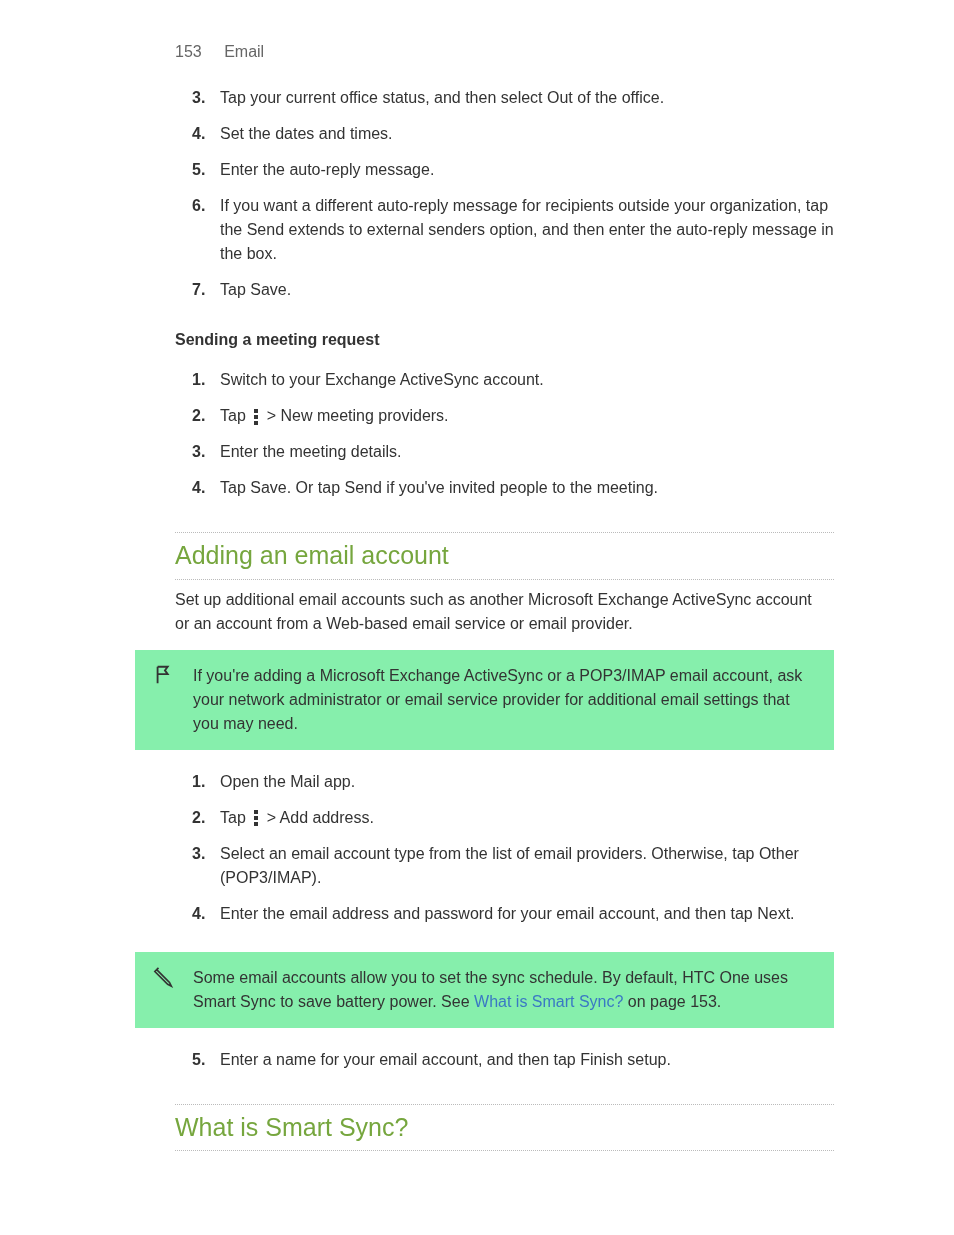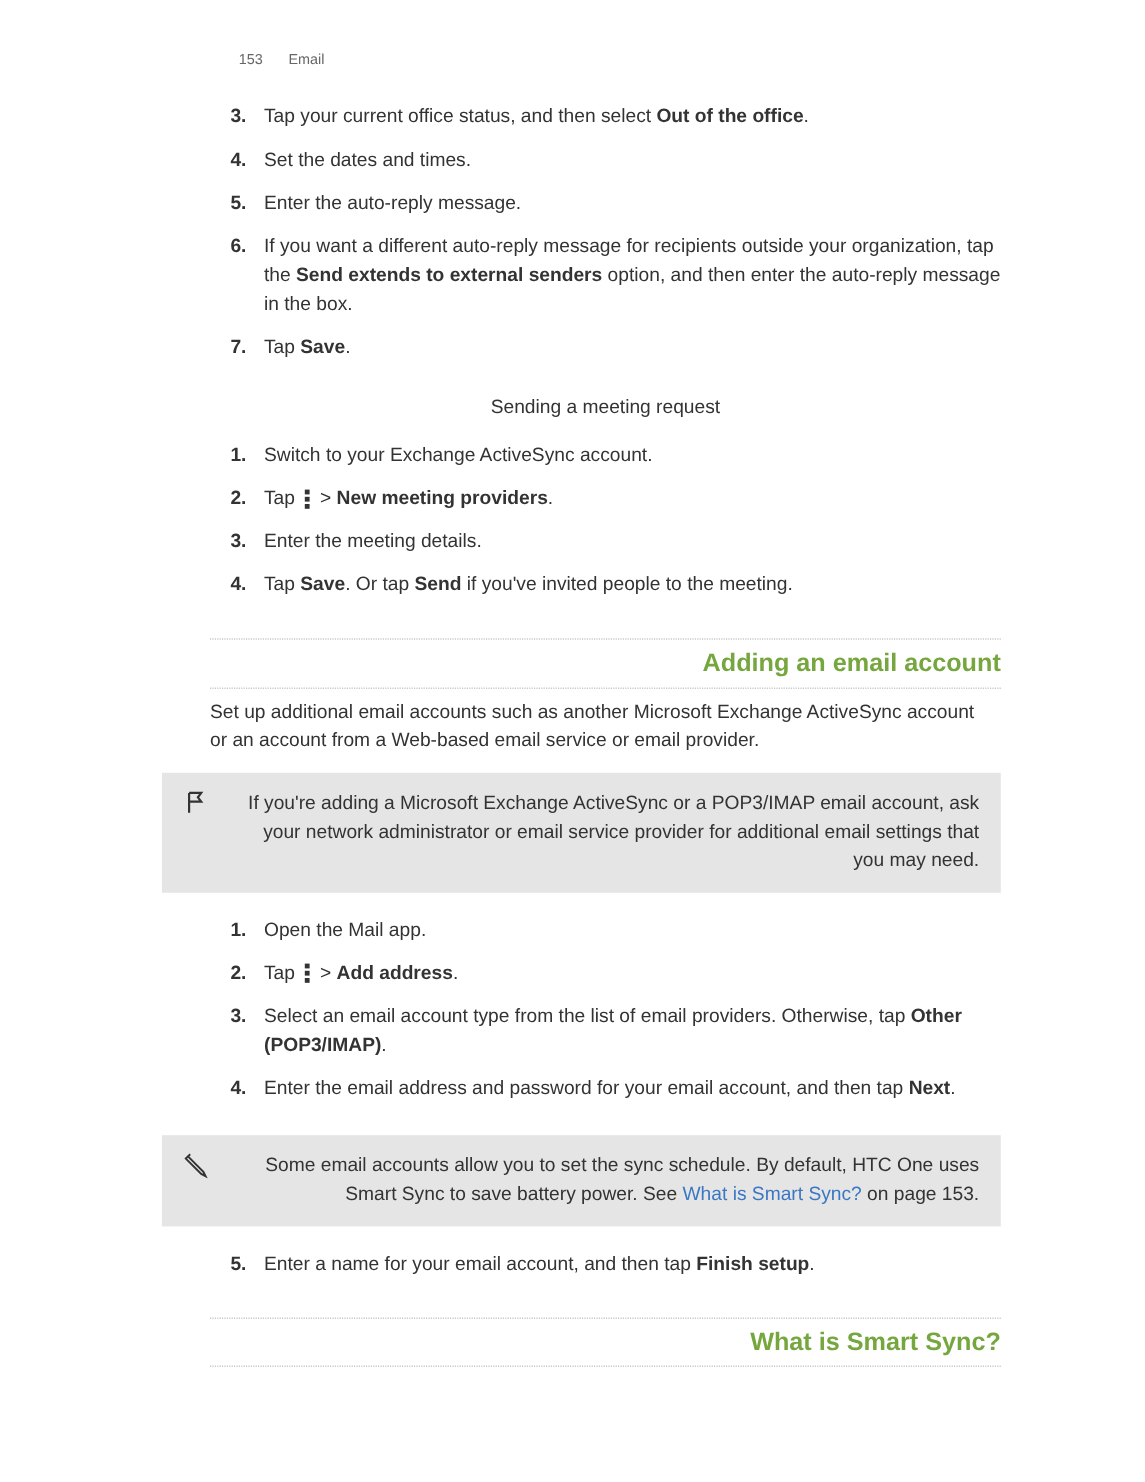--- a/index.html
+++ b/index.html
@@ -22,9 +22,8 @@
     position: absolute;
     top: 40px;
     left: 175px;
-    font-size: 12px;
+    font-size: 16px;
     color: #666;
-    margin-left: 24px;
   }
   .header .pg { margin-right: 18px; }
   .content {

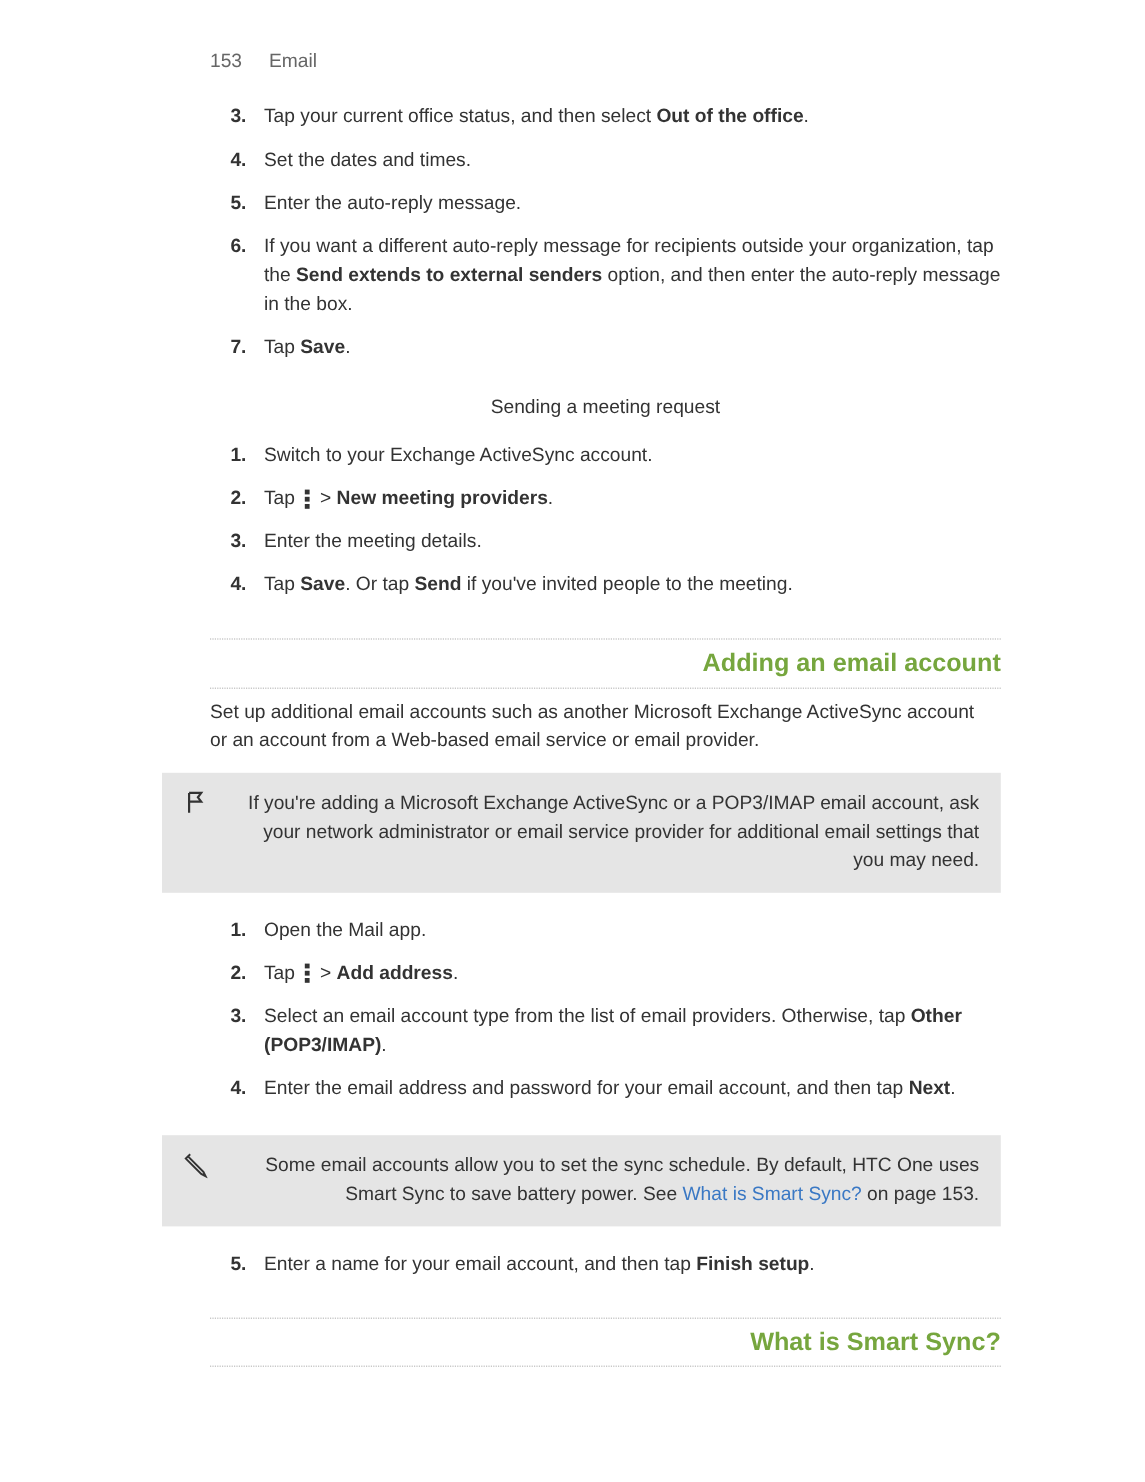--- a/index.html
+++ b/index.html
@@ -43,7 +43,7 @@
     left: -28px;
     font-weight: bold;
   }
-  .bold { font-weight: bold; }
+  .bold { font-weight: normal; }
   .subhead {
     font-weight: normal;
     font-size: 16px;

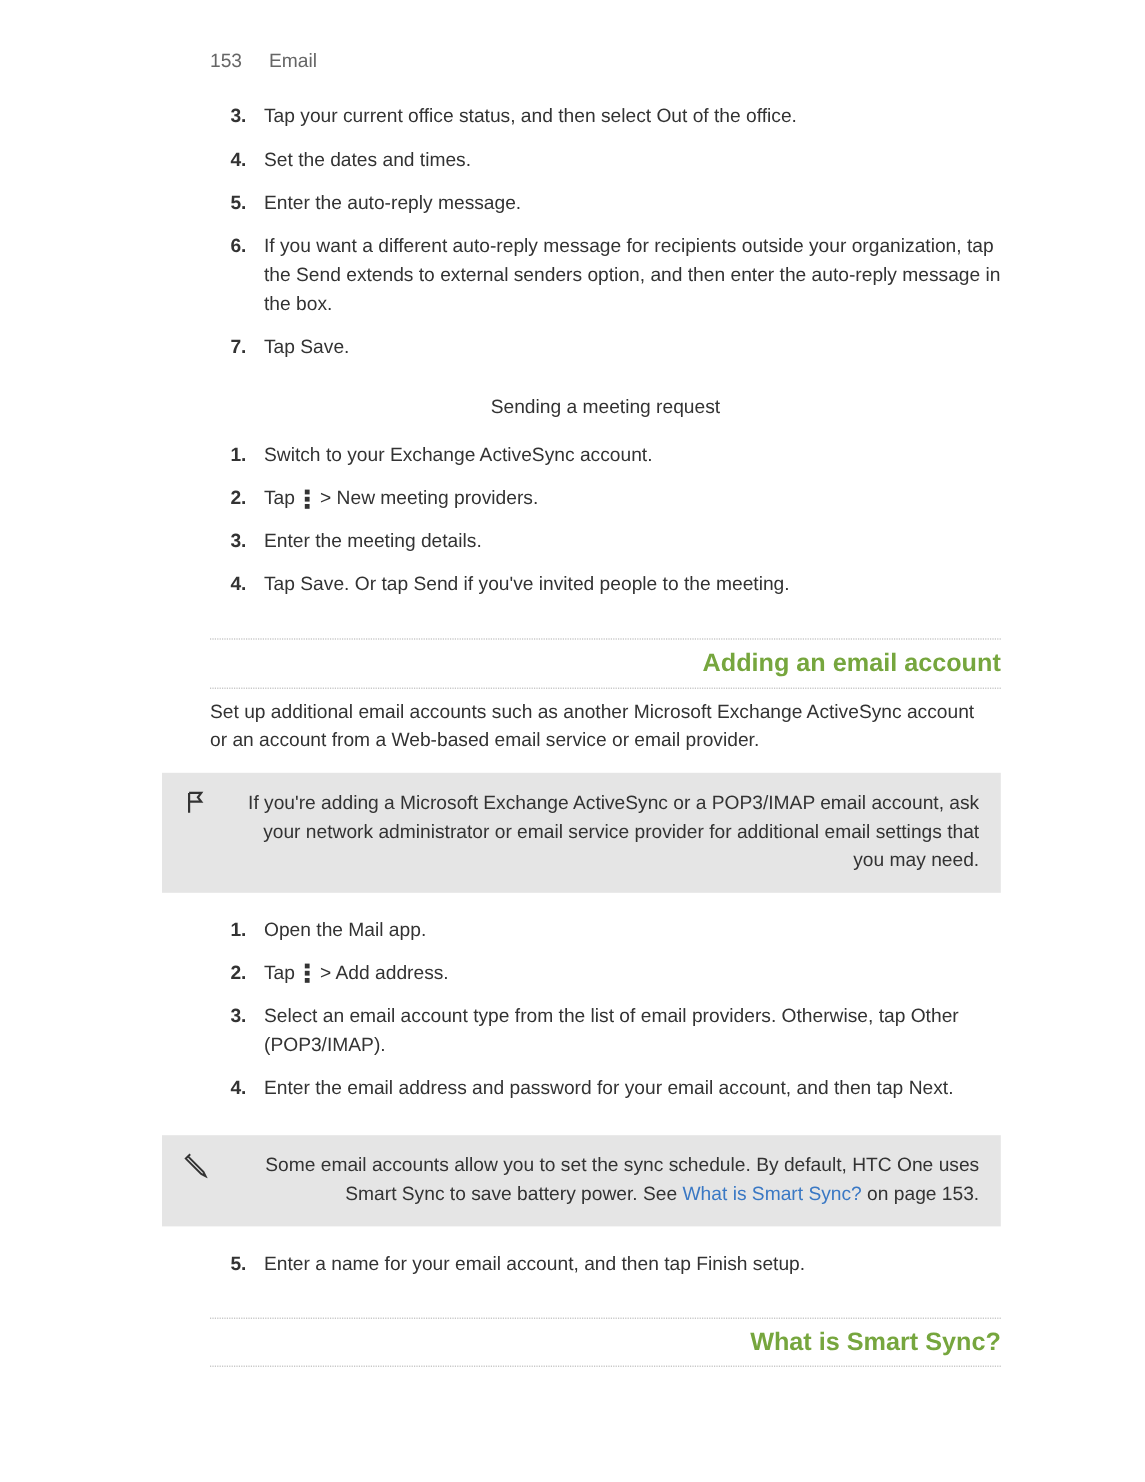--- a/index.html
+++ b/index.html
@@ -45,10 +45,9 @@
   }
   .bold { font-weight: normal; }
   .subhead {
-    font-weight: normal;
+    font-weight: bold;
     font-size: 16px;
     margin: 10px 0 6px 0;
-    text-align: center;
   }
   h2.section {
     color: #76a63e;

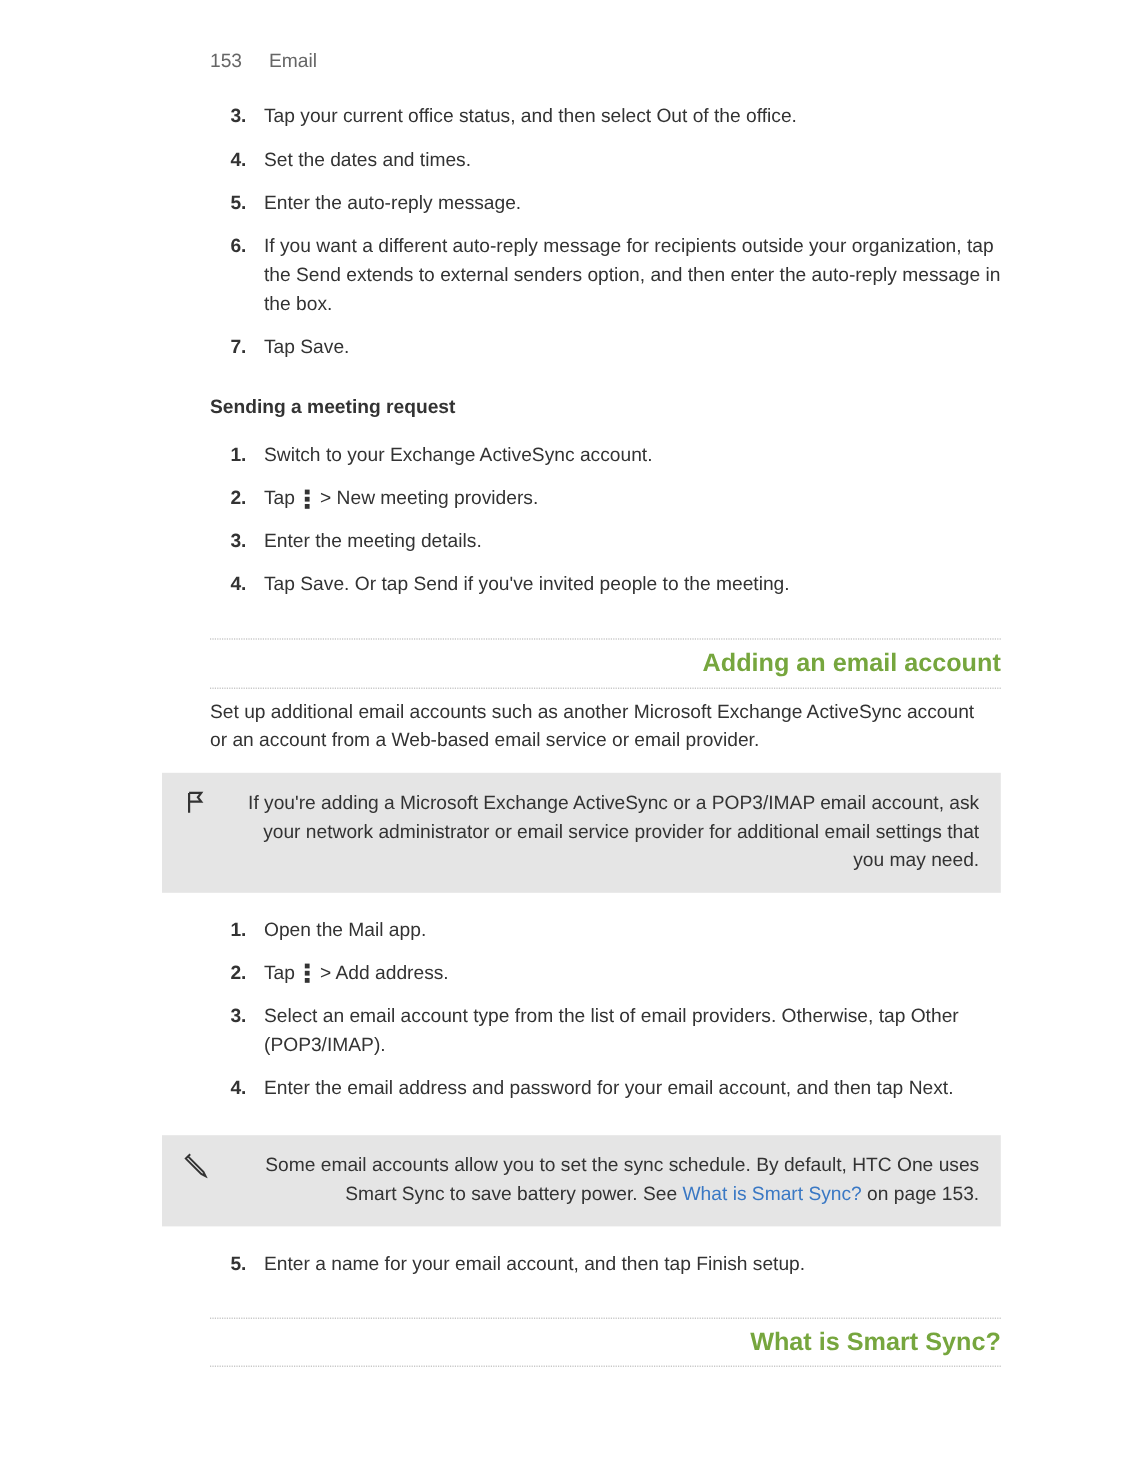--- a/index.html
+++ b/index.html
@@ -51,13 +51,12 @@
   }
   h2.section {
     color: #76a63e;
-    font-weight: bold;
-    font-size: 21px;
+    font-weight: normal;
+    font-size: 25px;
     margin: 26px 0 6px 0;
     padding: 4px 0;
     border-top: 1px dotted #bbb;
     border-bottom: 1px dotted #bbb;
-    text-align: right;
   }
   p.body {
     margin: 8px 12px 14px 0;

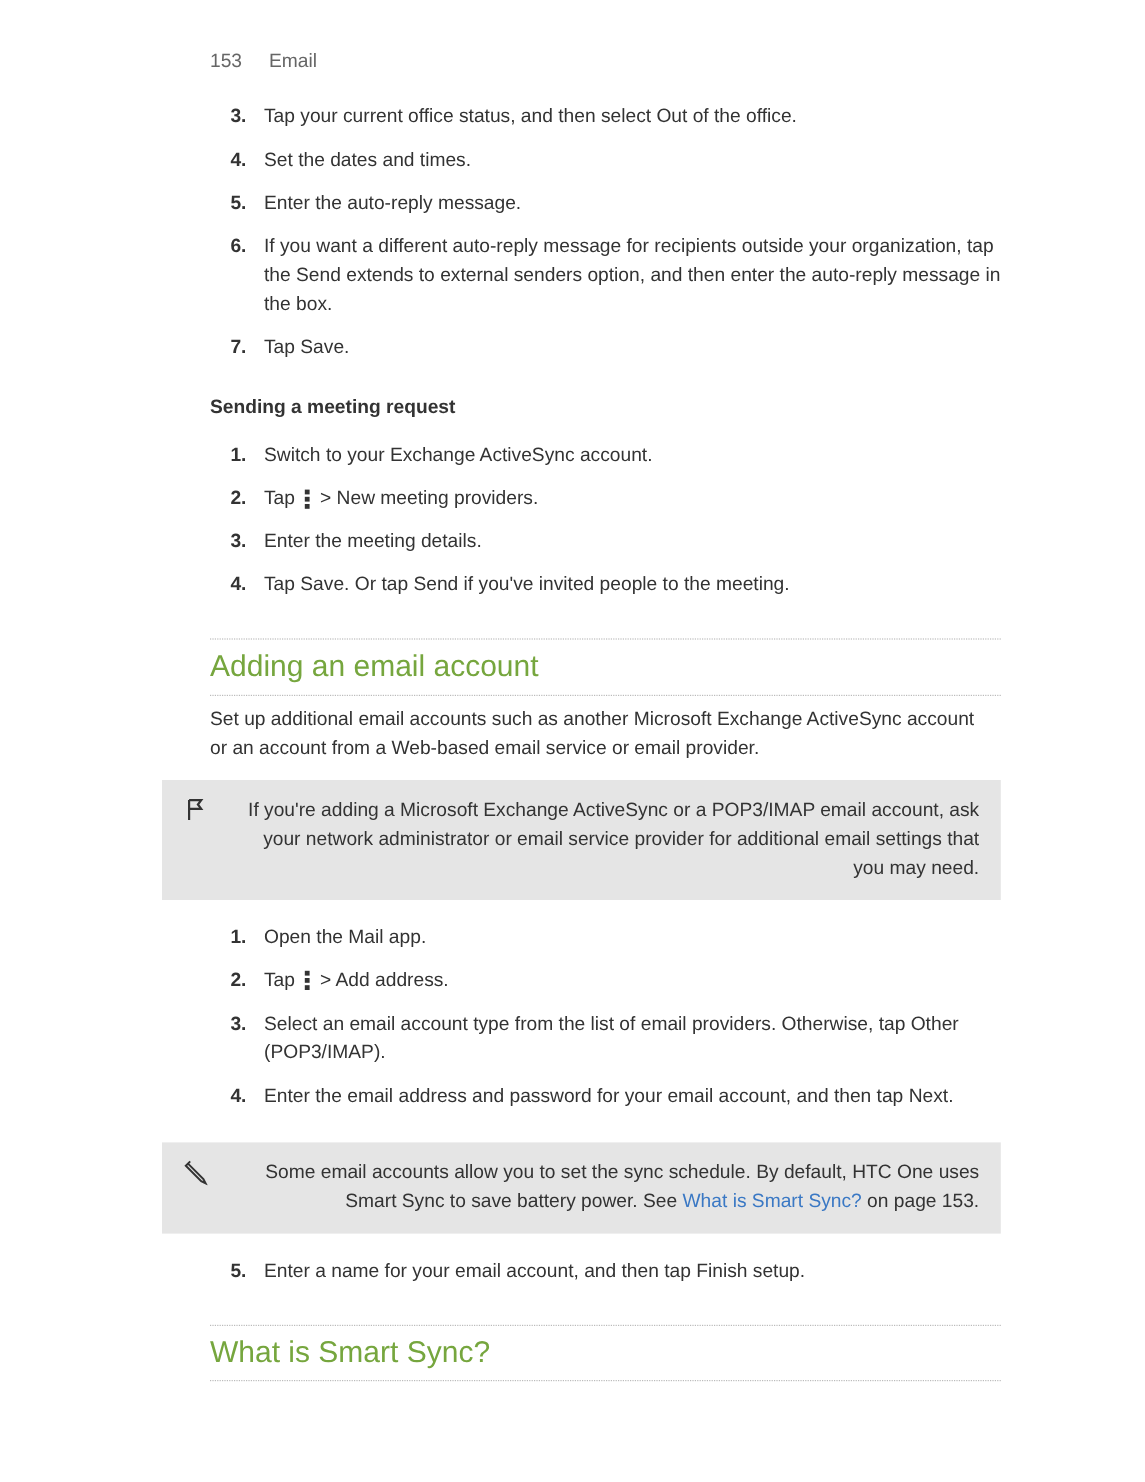--- a/index.html
+++ b/index.html
@@ -62,11 +62,10 @@
     margin: 8px 12px 14px 0;
   }
   .callout {
-    background: #e5e5e5;
+    background: #86efac;
     margin: 14px 0 14px -40px;
     padding: 14px 18px 14px 58px;
     position: relative;
-    text-align: right;
   }
   .callout .ico {
     position: absolute;

